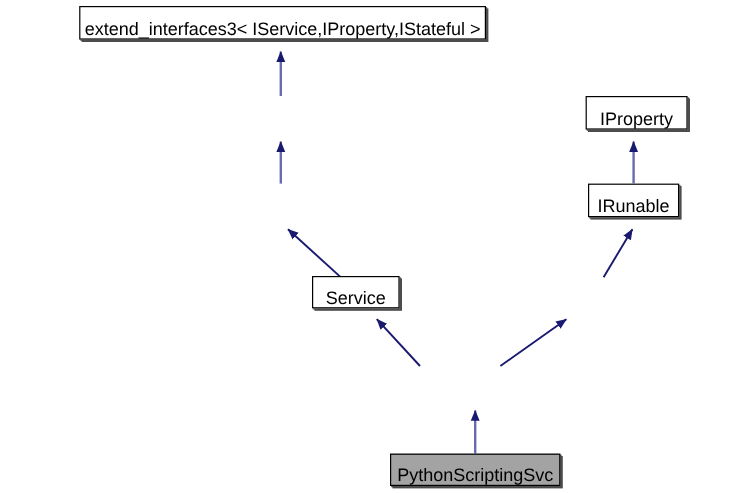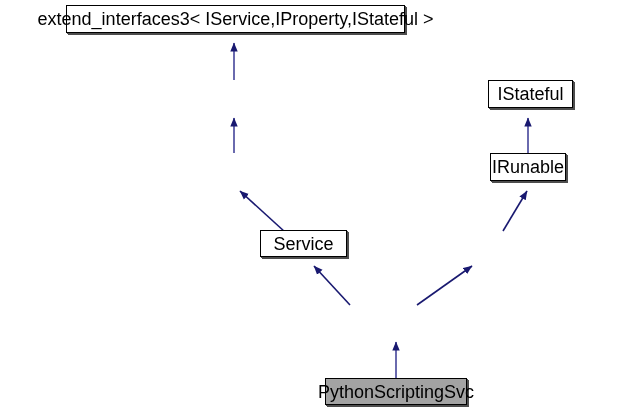--- a/index.html
+++ b/index.html
@@ -31,12 +31,12 @@
     border: 1px solid #000000;
     box-shadow: 1px 1px 0 0 #4d4d4d, 2px 2px 0 0 #4d4d4d;
     display: flex;
-    align-items: center;
+    align-items: flex-end;
     justify-content: center;
     white-space: nowrap;
     color: #000000;
     font-family: "Liberation Sans", sans-serif;
-    font-size: 18px;
+    font-size: 15px;
     line-height: 1;
     letter-spacing: 0px;
     cursor: pointer;

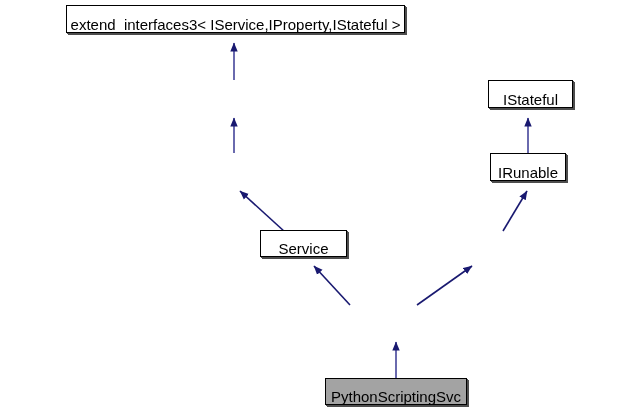--- a/index.html
+++ b/index.html
@@ -100,7 +100,7 @@
 
 
   <div class="node-box" id="node-iinterface" style="left: 488px; top: 80px; width: 85px; height: 28px;">
-    <span class="node-label">IStateful</span>
+    <span class="node-label">IProperty</span>
   </div>
 
 

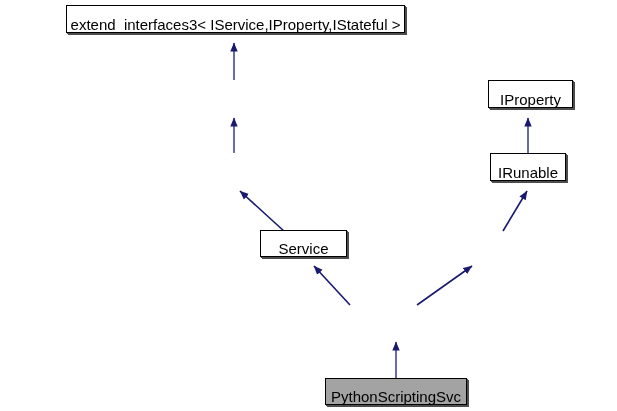--- a/index.html
+++ b/index.html
@@ -108,7 +108,7 @@
     <span class="node-label">IRunable</span>
   </div>
 
-  <div class="node-box" id="node-service" style="left: 260px; top: 230px; width: 87px; height: 27px;">
+  <div class="node-box" id="node-service" style="left: 260px; top: 230px; width: 73px; height: 27px;">
     <span class="node-label">Service</span>
   </div>
 

